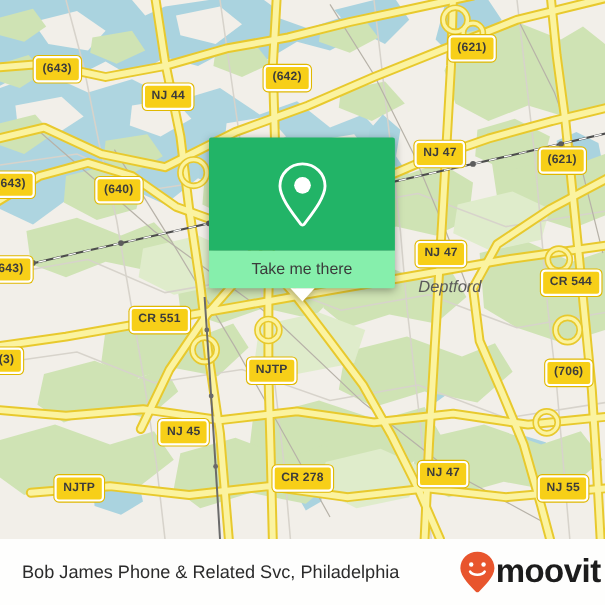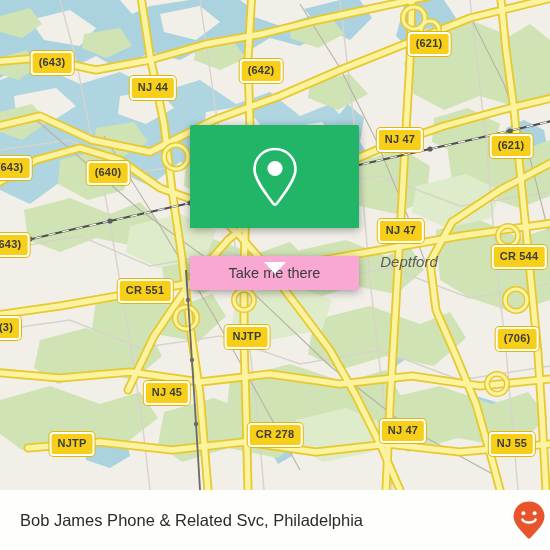--- a/index.html
+++ b/index.html
@@ -75,12 +75,11 @@
   }
   #popup-bottom {
     height: 34px;
-    background: #f9a8d4;
+    background: #86efac;
     border-radius: 0 0 2px 2px;
     display: flex;
     align-items: center;
     justify-content: center;
-    margin-top: 28px;
   }
   #popup-bottom span {
     color: #3b3b3b;

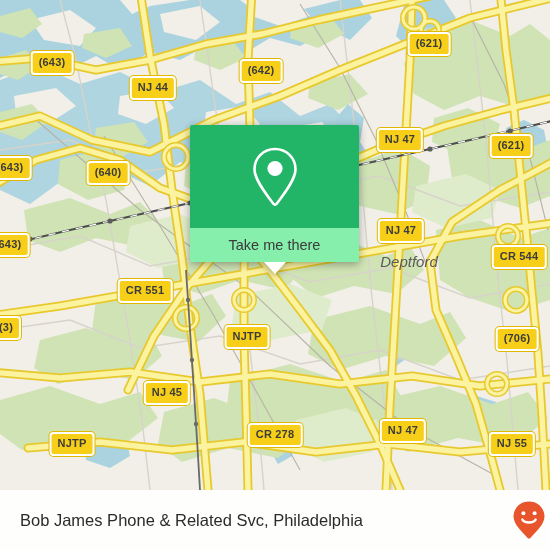--- a/index.html
+++ b/index.html
@@ -392,6 +392,7 @@
         <circle cx="22.6" cy="13.2" r="2.0" fill="#ffffff"></circle>
         <path d="M10.4 19.6 C12.6 23.4 21.4 23.4 23.6 19.6" fill="none" stroke="#ffffff" stroke-width="2.4" stroke-linecap="round"></path>
       </svg>
+      <span id="logo-text">moovit</span>
     </div>
   </div>
 

